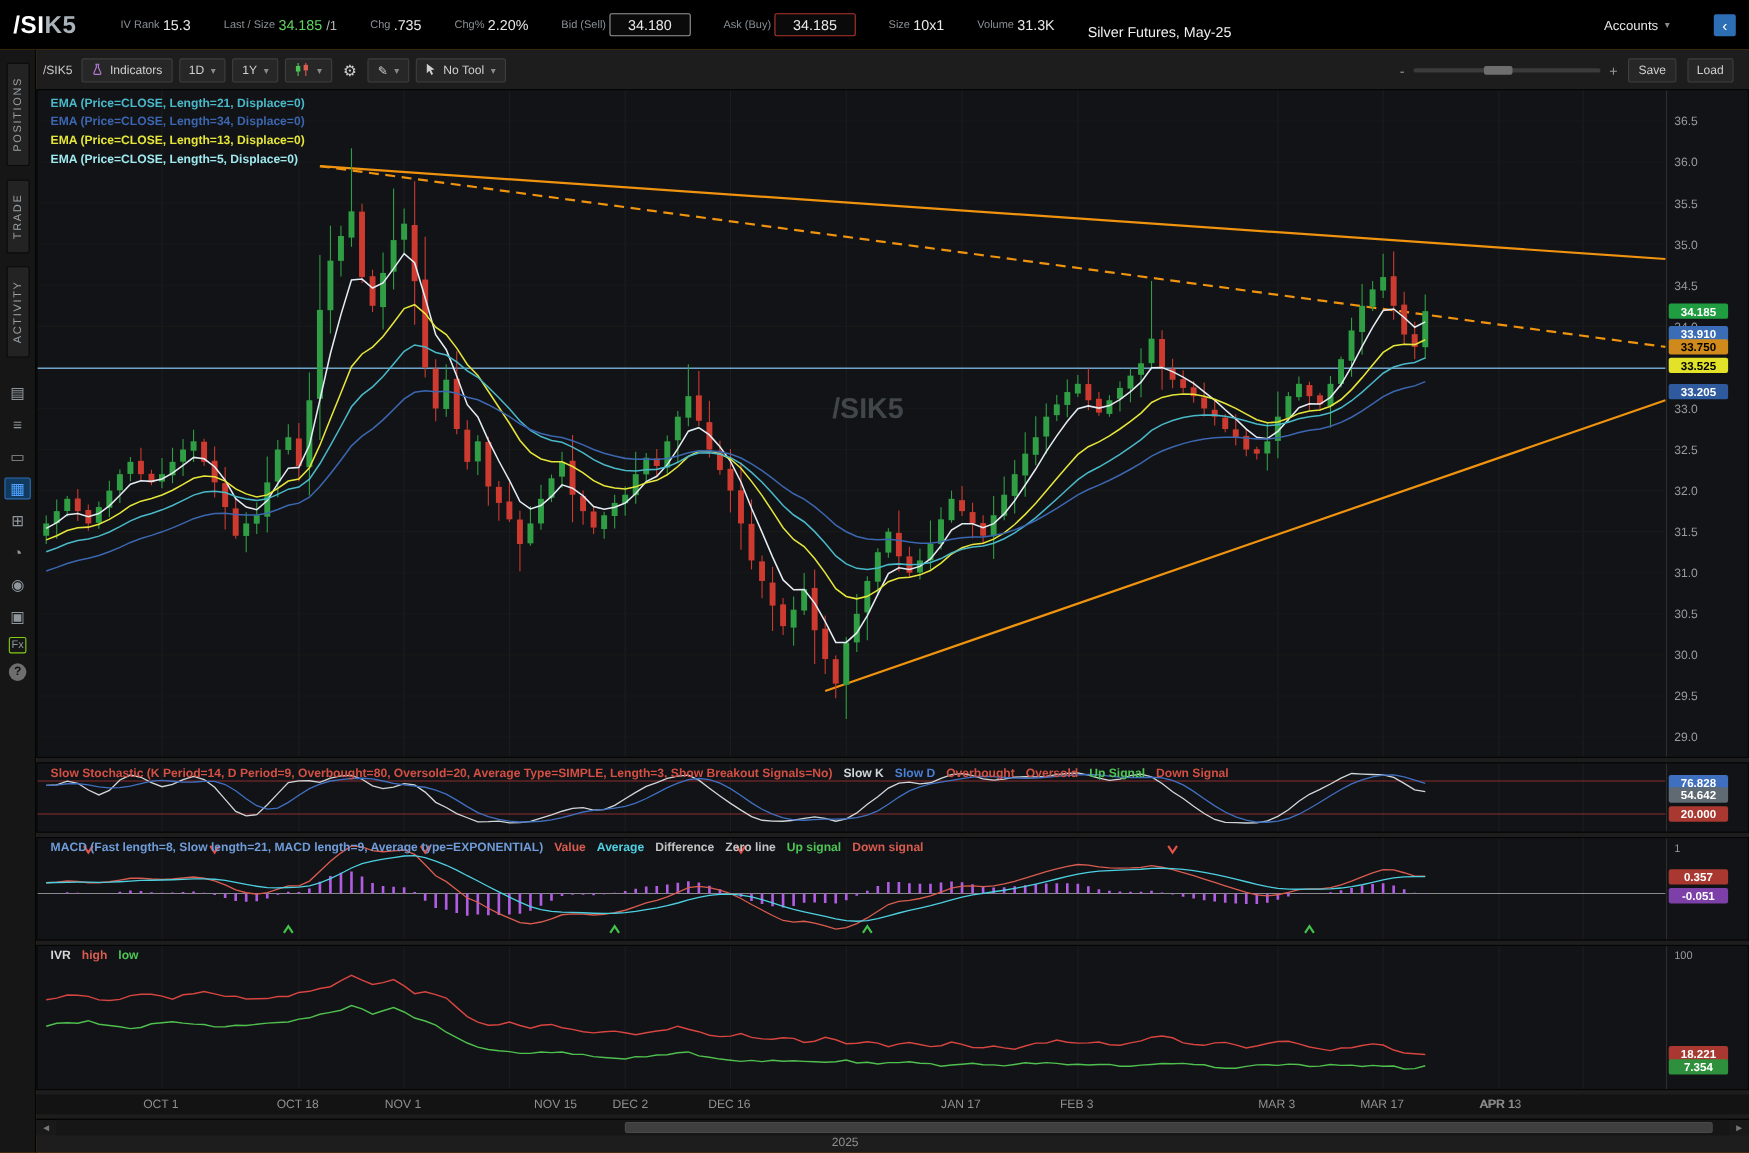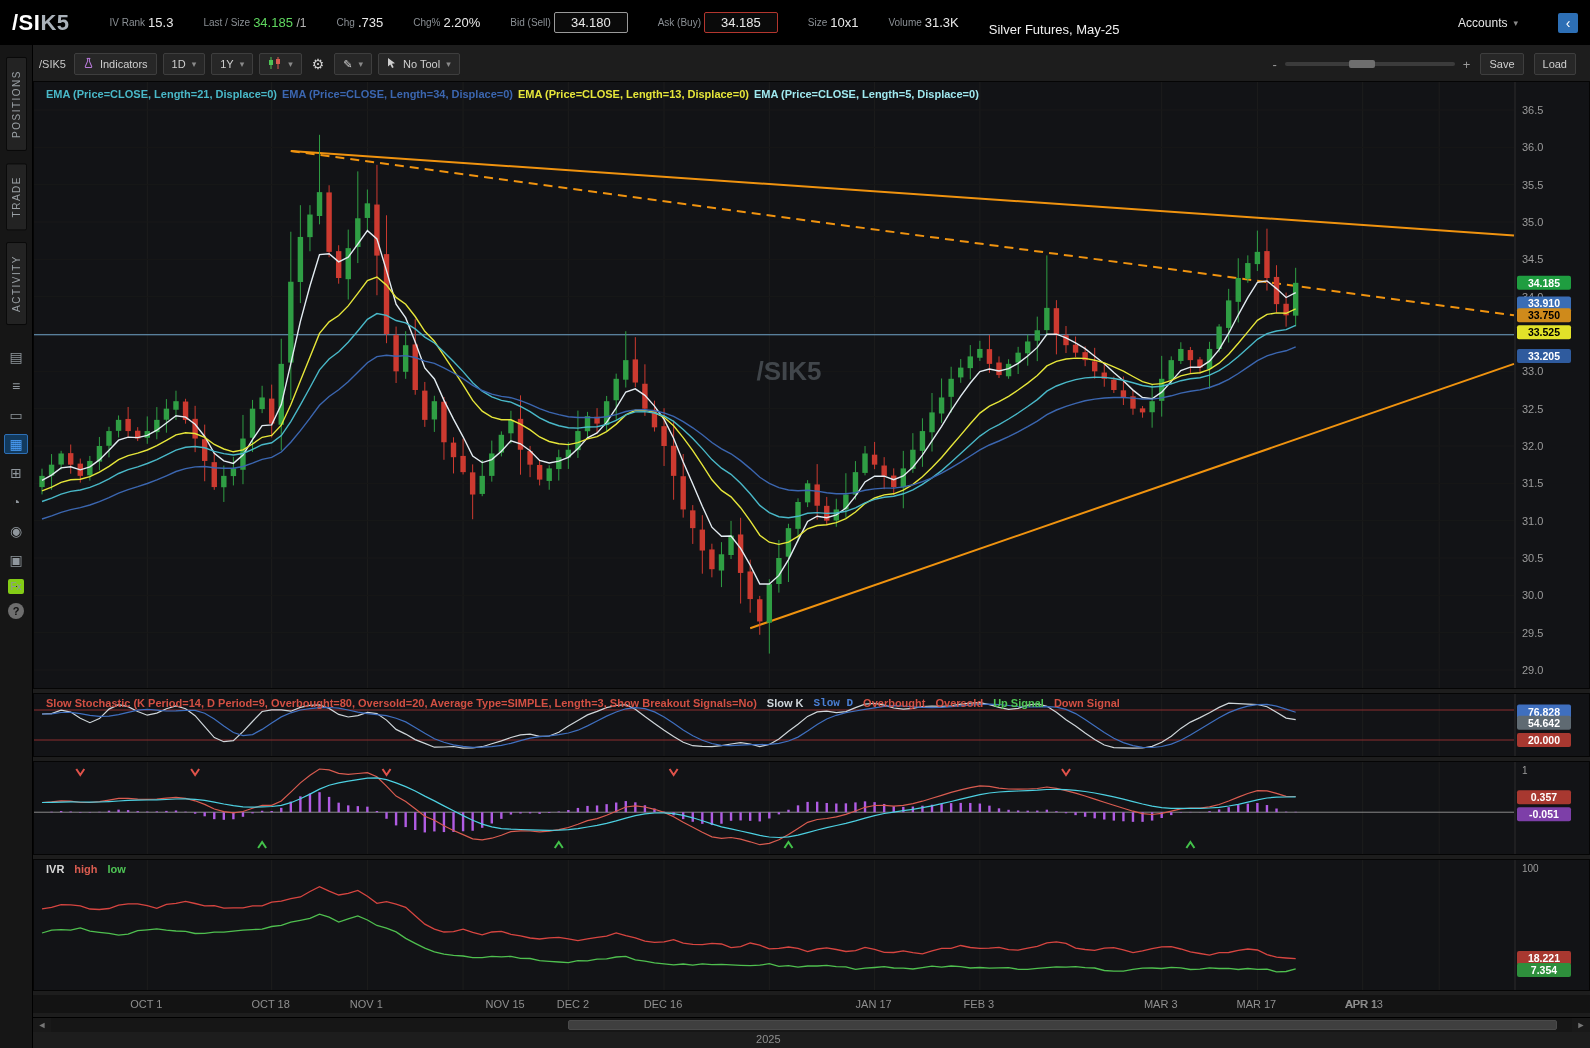--- a/index.html
+++ b/index.html
@@ -44,7 +44,7 @@
 
 .pane{position:relative;background:#121316;border:1px solid #050505}
 .pane svg{display:block}
-.price-legend{position:absolute;top:6px;left:12px;display:flex;flex-direction:row;gap:5px;font-size:11px;font-weight:700}
+.price-legend{position:absolute;top:6px;left:12px;display:flex;flex-direction:column;gap:5px;font-size:11px;font-weight:700}
 .sub-legend{position:absolute;top:3px;left:12px;font-size:11px;font-weight:700;display:flex;gap:10px;white-space:nowrap}
 .time-axis{position:relative;height:18px;background:#131313}
 .time-axis span{position:absolute;top:3px;transform:translateX(-50%);font-size:11px;color:#8f8f8f;white-space:nowrap}

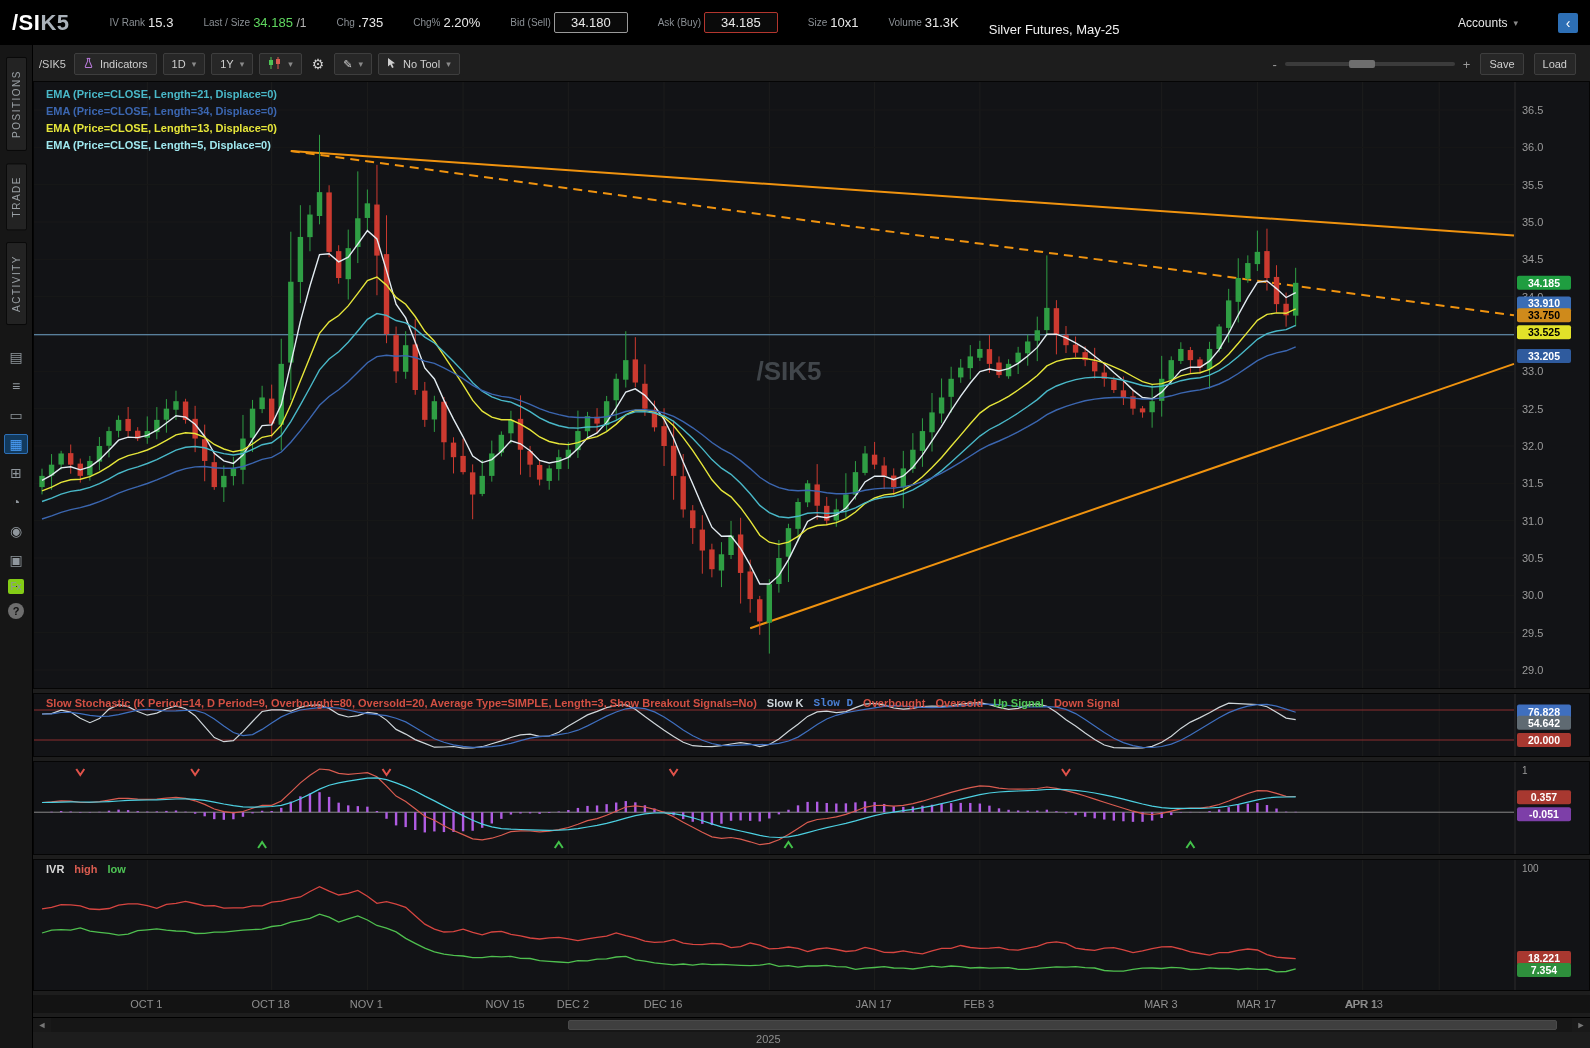--- a/index.html
+++ b/index.html
@@ -28,7 +28,7 @@
 .rail-icons{display:flex;flex-direction:column;gap:9px;margin-top:10px;align-items:center}
 .ricon{width:24px;height:20px;display:flex;align-items:center;justify-content:center;color:#8f969c;font-size:14px}
 .ricon.active{color:#4da3ff;background:#123a5e;border:1px solid #2d6fb5;border-radius:2px}
-.ricon.fx{font-size:10px;border:7px solid #84cc16;border-radius:2px;width:16px;height:15px}
+.ricon.fx{font-size:10px;border:1px solid #84cc16;border-radius:2px;width:16px;height:15px}
 .ricon.help{width:16px;height:16px;border-radius:50%;background:#6e6e6e;color:#101010;font-size:11px;font-weight:700}
 .content{flex:1;display:flex;flex-direction:column;background:#1d1d1d;padding-top:6px;gap:4px}
 

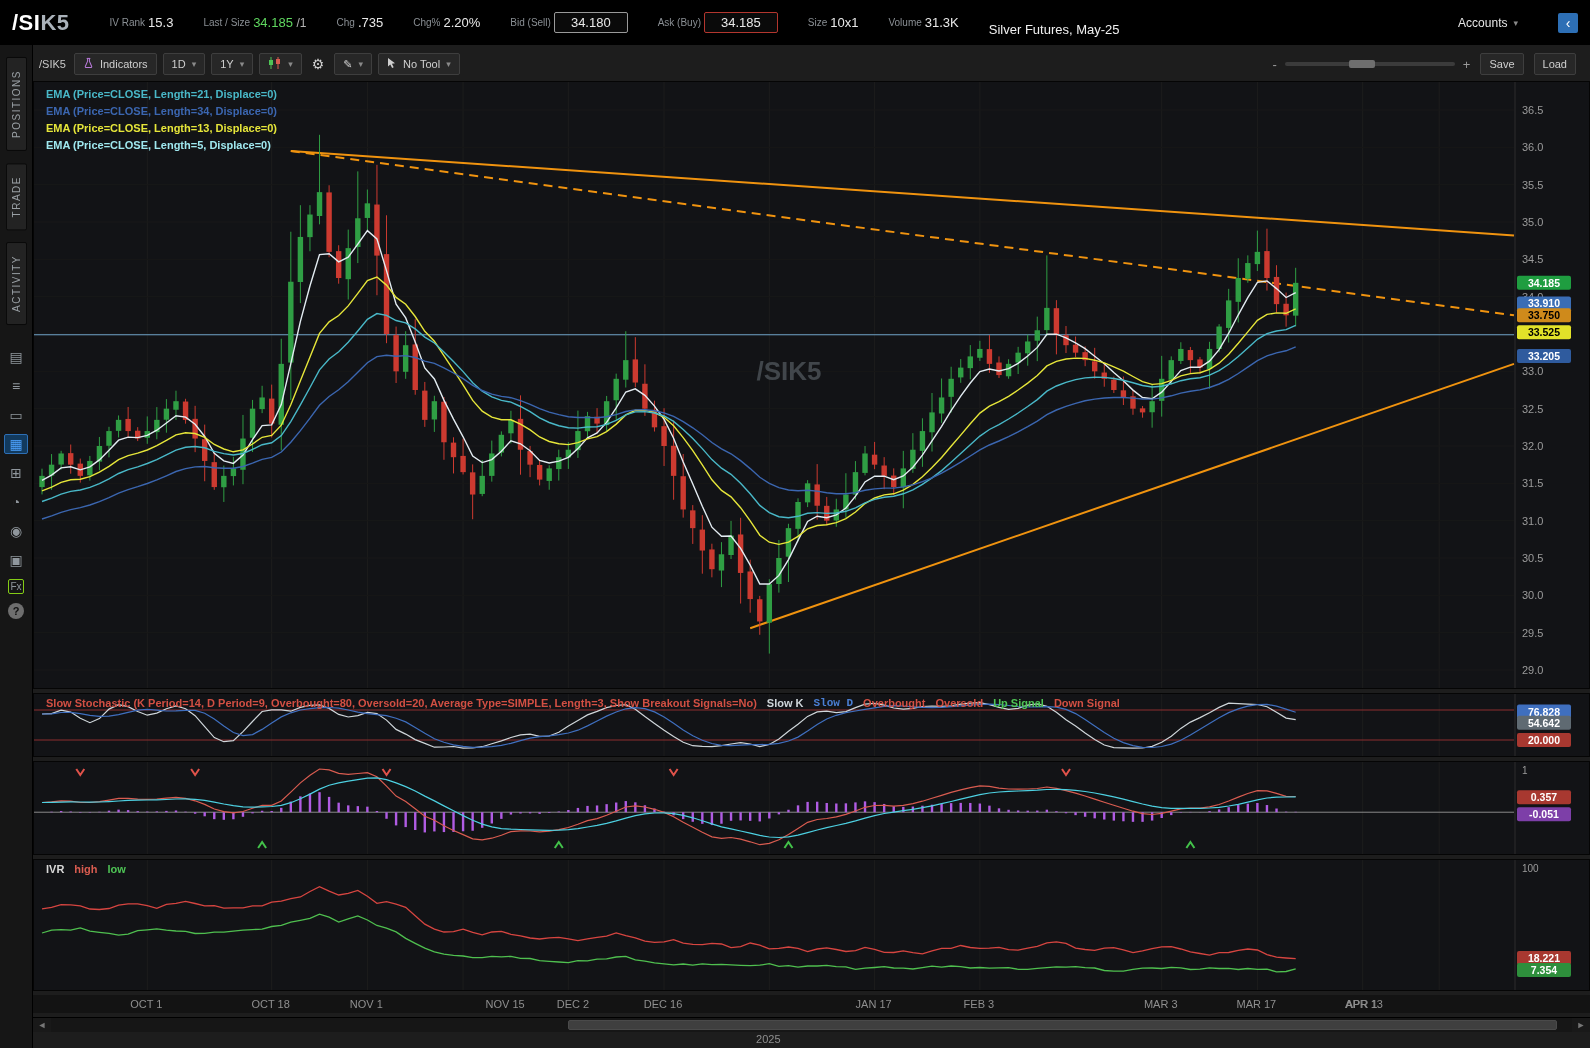--- a/index.html
+++ b/index.html
@@ -546,7 +546,7 @@
         <div class="sub-legend">
           <span style="color: rgb(210, 79, 67);">Slow Stochastic (K Period=14, D Period=9, Overbought=80, Oversold=20, Average Type=SIMPLE, Length=3, Show Breakout Signals=No)</span>
           <span style="color: rgb(207, 214, 218);">Slow K</span>
-          <span style="color: rgb(74, 127, 212); font-family: Liberation Mono, monospace;">Slow D</span>
+          <span style="color: rgb(74, 127, 212);">Slow D</span>
           <span style="color: rgb(210, 79, 67);">Overbought</span>
           <span style="color: rgb(210, 79, 67);">Oversold</span>
           <span style="color: rgb(78, 196, 85);">Up Signal</span>

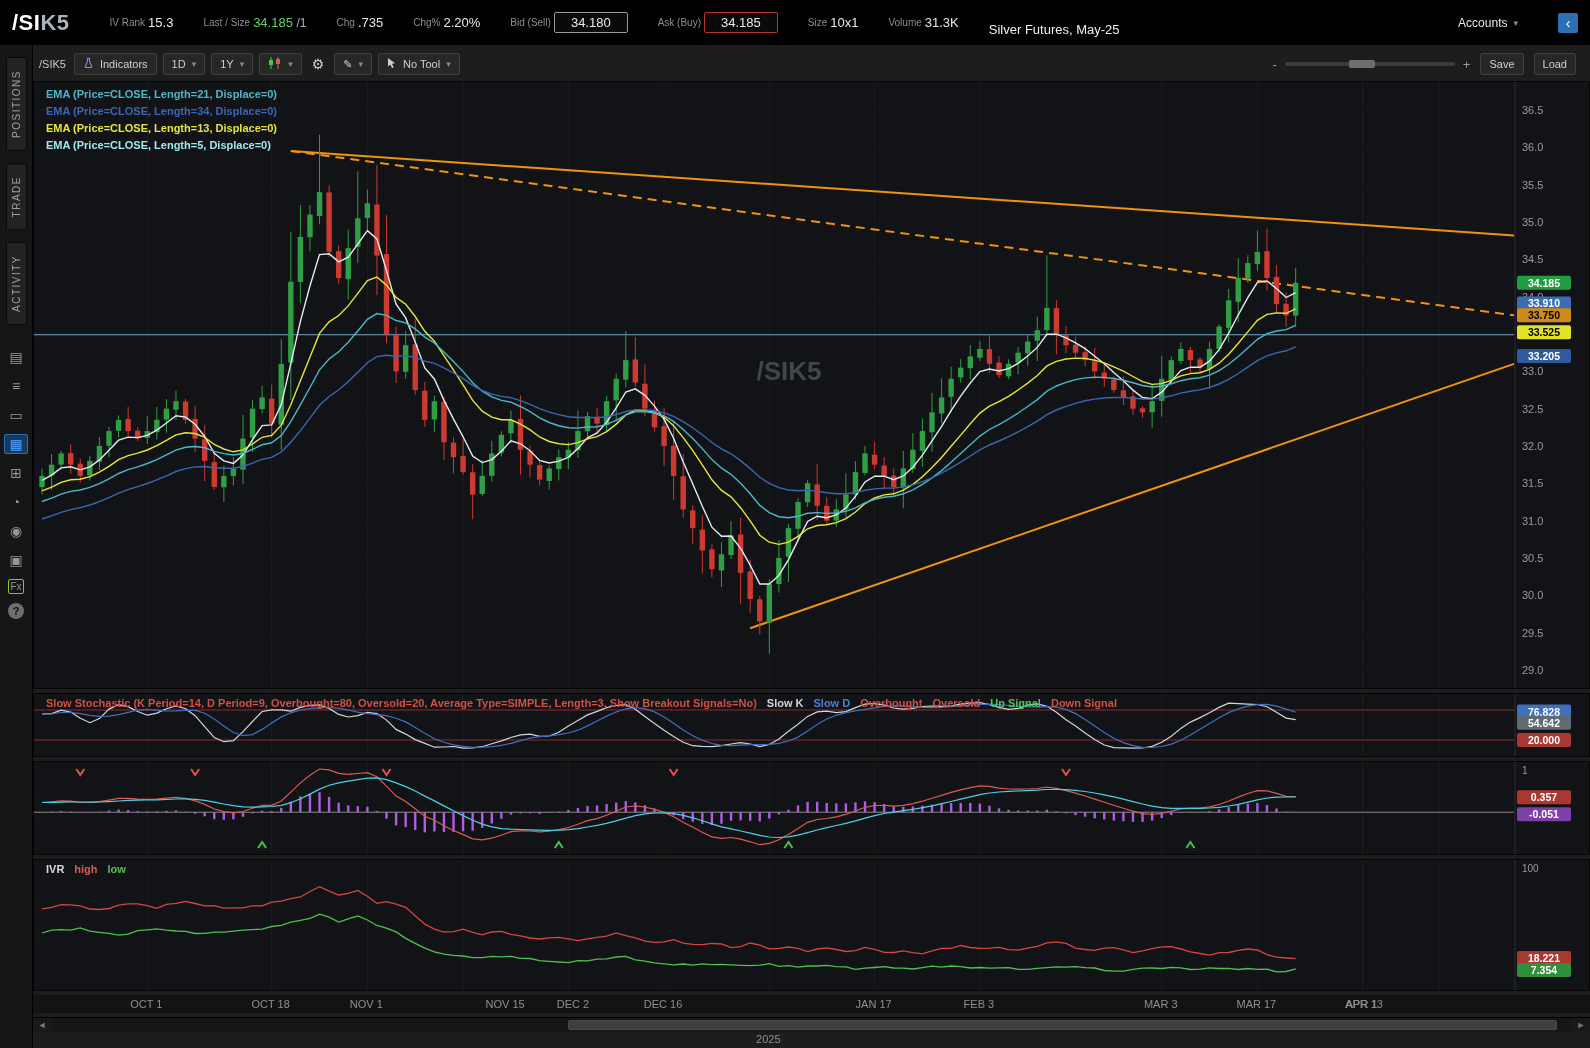--- a/index.html
+++ b/index.html
@@ -720,6 +720,15 @@
             <rect x="1483" y="45.357894736842105" width="54" height="14" rx="2" fill="#7d3fa8"></rect>
             <text x="1510" y="56.357894736842105" fill="#fff" font-size="10.5" text-anchor="middle" font-weight="bold">-0.051</text>
           </svg>
+        <div class="sub-legend">
+          <span style="color: rgb(111, 156, 217);">MACD (Fast length=8, Slow length=21, MACD length=9, Average type=EXPONENTIAL)</span>
+          <span style="color: rgb(217, 92, 80);">Value</span>
+          <span style="color: rgb(77, 208, 225);">Average</span>
+          <span style="color: rgb(194, 194, 194);">Difference</span>
+          <span style="color: rgb(194, 194, 194);">Zero line</span>
+          <span style="color: rgb(78, 196, 85);">Up signal</span>
+          <span style="color: rgb(217, 92, 80);">Down signal</span>
+        </div>
       </div>
 
       <div class="pane">

